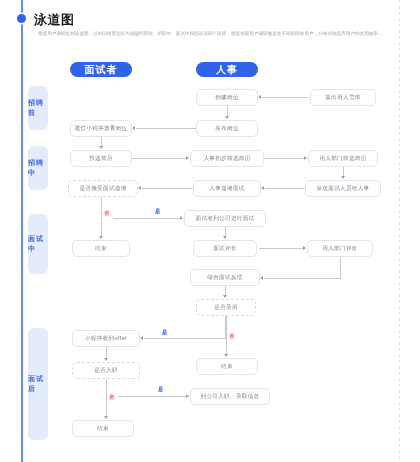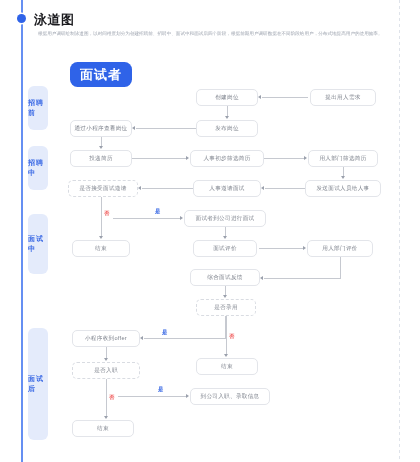--- a/index.html
+++ b/index.html
@@ -25,8 +25,8 @@
 
   
   .lane-head{
-    position:absolute;top:62px;height:25px;border-radius:7.5px;background:#2f63e8;
-    color:#fff;font-size:13px;font-weight:bold;display:flex;align-items:center;justify-content:center;
+    position:absolute;top:62px;height:15px;border-radius:7.5px;background:#2f63e8;
+    color:#fff;font-size:10px;font-weight:bold;display:flex;align-items:center;justify-content:center;
     letter-spacing:1px;
   }
   .lane-head.l1{left:70px;width:62px;}

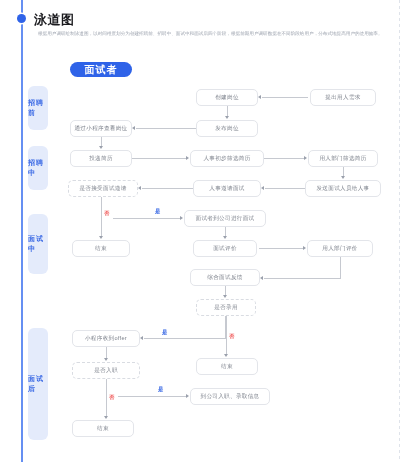--- a/index.html
+++ b/index.html
@@ -76,6 +76,7 @@
   <div class="desc">根据用户调研绘制泳道图，以时间维度划分为创建招聘前、招聘中、面试中和面试后四个阶段，根据前期用户调研数据在不同阶段给用户，分布式地提高用户的使用效率。</div>
 
   <div class="lane-head l1">面试者</div>
+  <div class="lane-head l2">人事</div>
 
   <div class="stage" style="top:86px;height:44px;">招聘前</div>
   <div class="stage" style="top:146px;height:44px;">招聘中</div>

